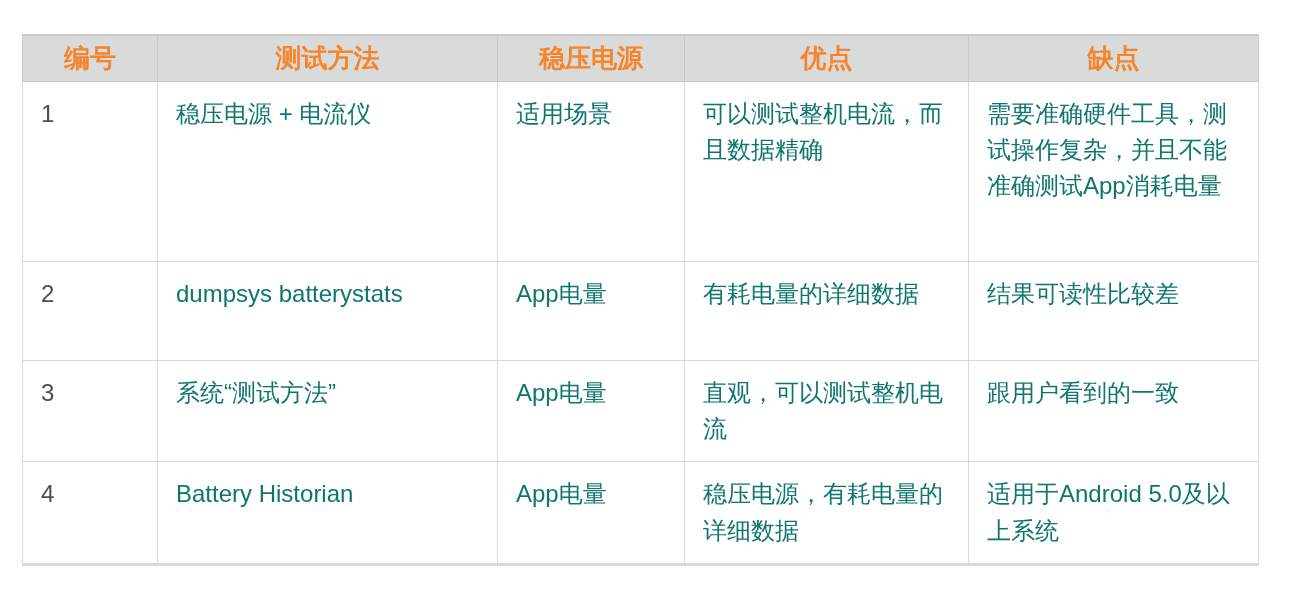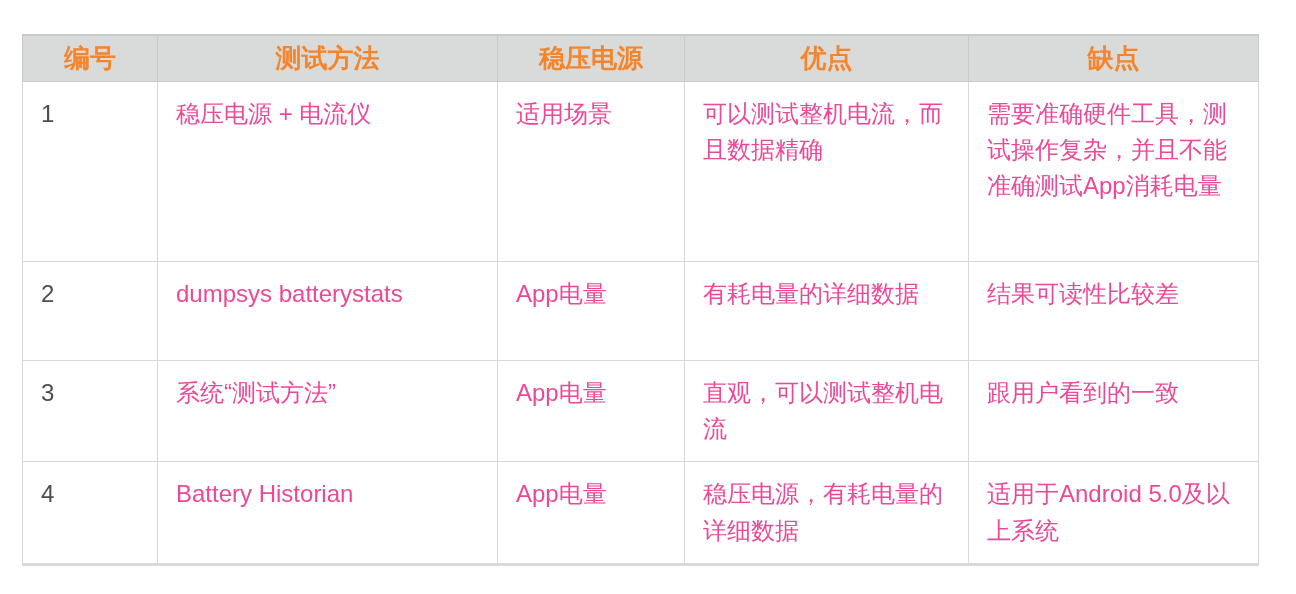--- a/index.html
+++ b/index.html
@@ -49,7 +49,7 @@
   tbody td {
     border: 1px solid #d9d9d9;
     border-bottom: 1px solid #d9d9d9;
-    color: #ec4899;
+    color: #0f766e;
     font-size: 24px;
     line-height: 1.52;
     text-align: left;

